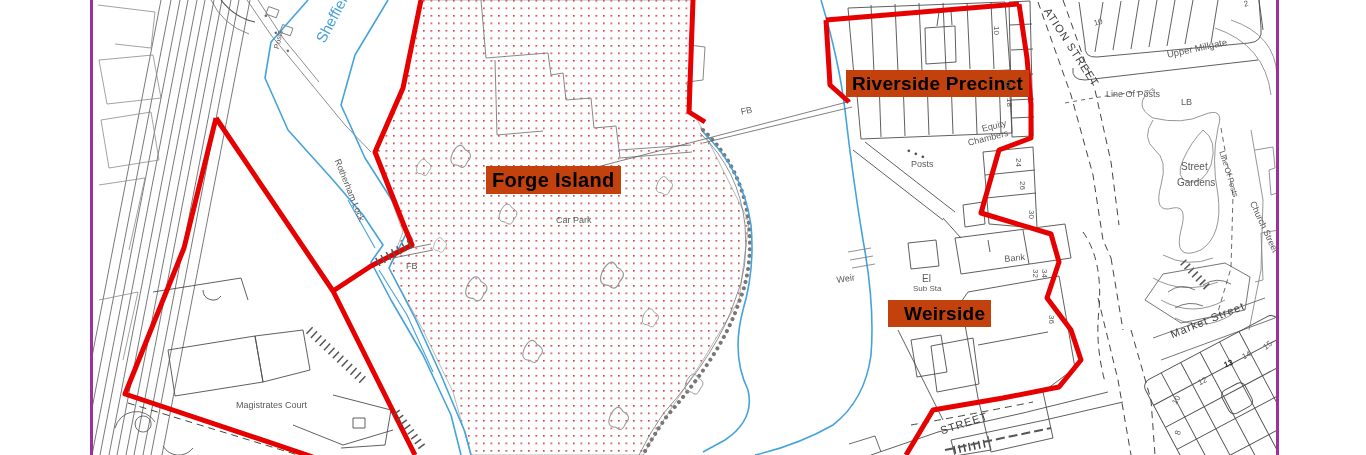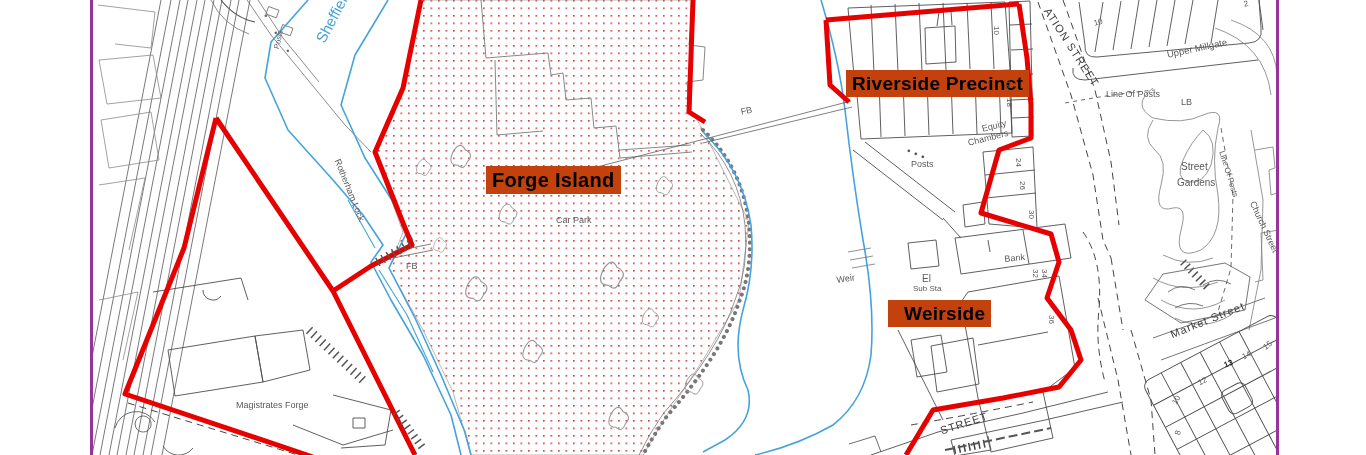--- a/index.html
+++ b/index.html
@@ -276,7 +276,7 @@
     <span class="lbl" style="left:313px;top:262px;">FB</span>
     <span class="lbl" style="left:647px;top:108px;transform:rotate(-12deg);">FB</span>
 
-    <span class="lbl" style="left:143px;top:401px;">Magistrates Forge</span>
+    <span class="lbl" style="left:143px;top:401px;">Magistrates Court</span>
 
     <span class="hl" style="left:753px;top:70px;">Riverside Precinct</span>
     <span class="lbl" style="left:888px;top:125px;transform:rotate(-14deg);">Equity</span>

